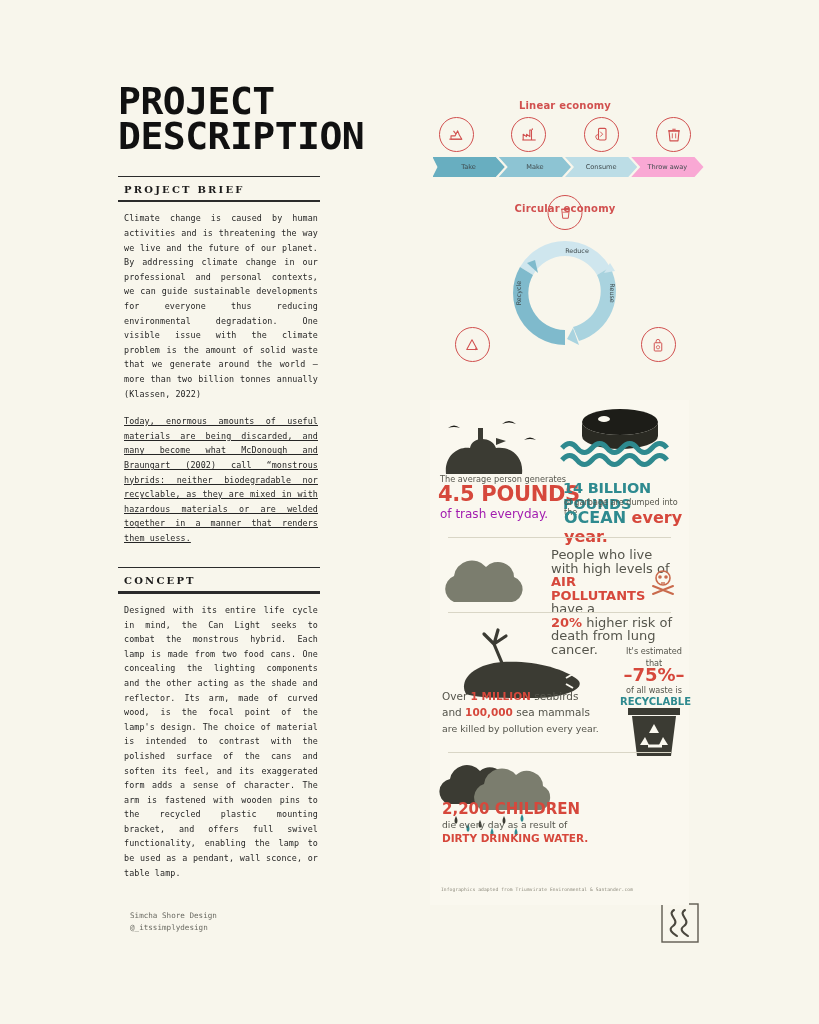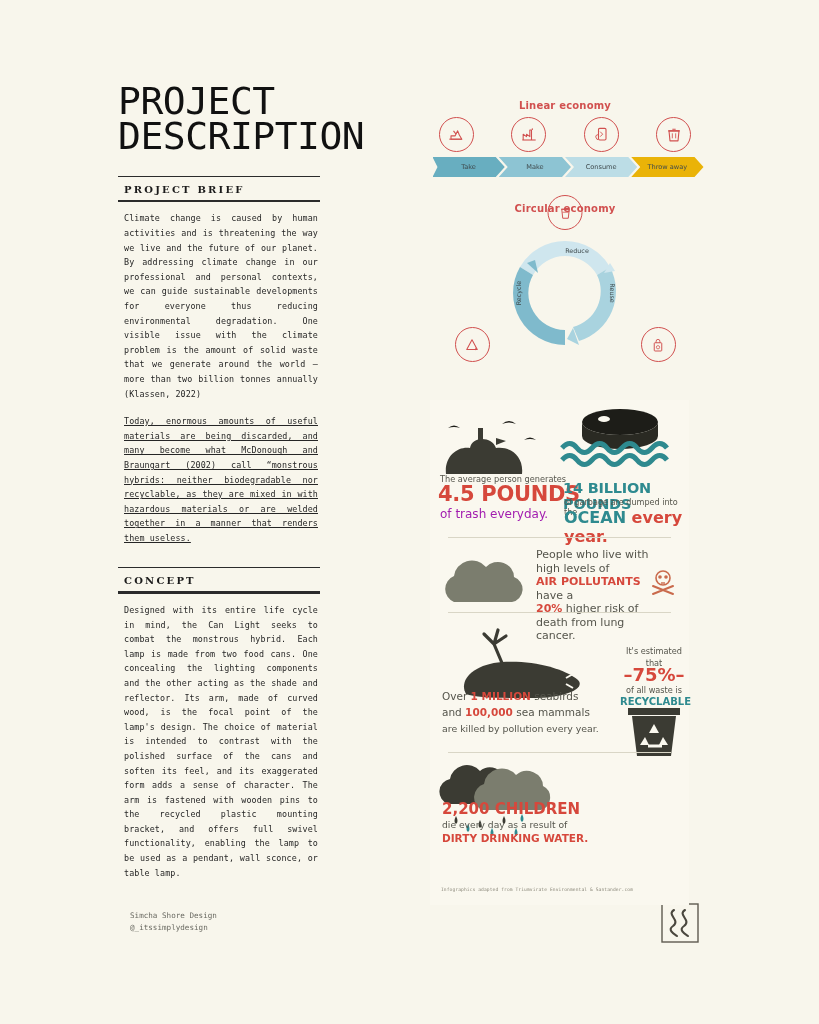--- a/index.html
+++ b/index.html
@@ -15,7 +15,7 @@
   .left-col{position:absolute;left:118px;top:84px;width:235px;}
   .main-title{
     font-family:"DejaVu Sans Mono",monospace;
-    font-weight:normal;
+    font-weight:bold;
     font-size:38px;
     line-height:0.92;
     letter-spacing:-0.5px;

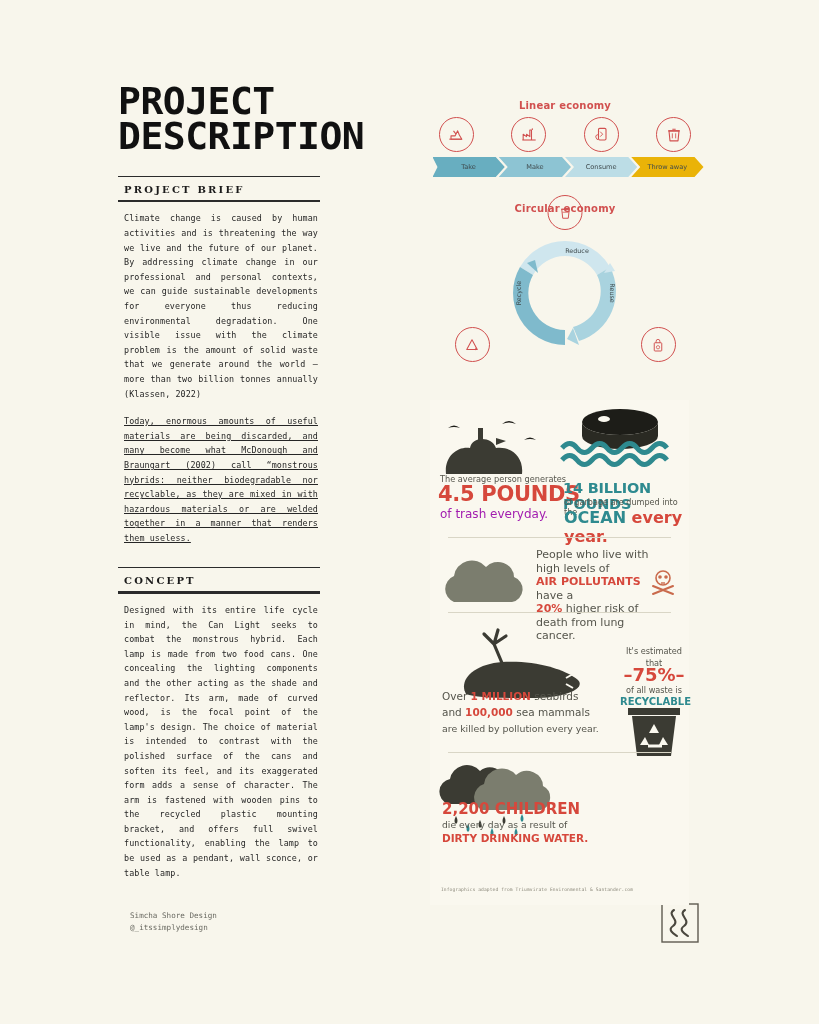--- a/index.html
+++ b/index.html
@@ -219,7 +219,7 @@
         <div class="chev" style="background:#bcdde6">
           <span>Consume</span>
         </div>
-        <div class="chev" style="background:#eab308">
+        <div class="chev" style="background:#f9a8d4">
           <span>Throw away</span>
         </div>
       </div>

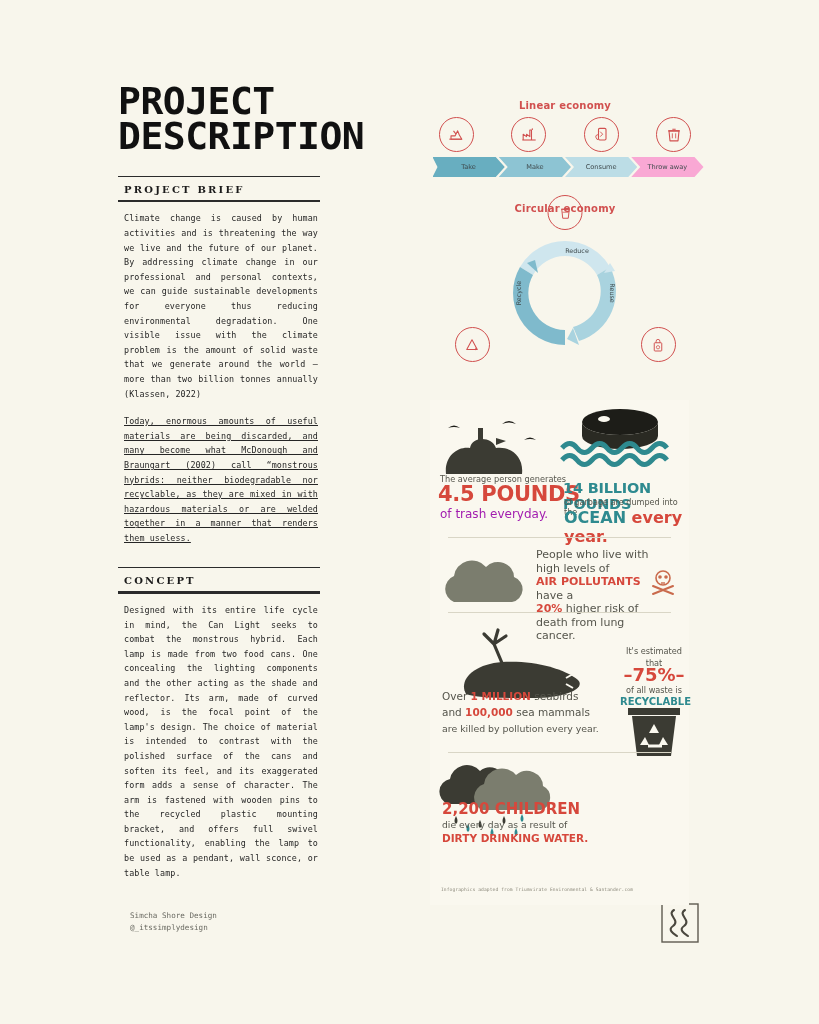--- a/index.html
+++ b/index.html
@@ -124,7 +124,7 @@
   .s2-cap{position:absolute;left:134px;top:97px;font-size:8.1px;color:#55554c;}
   .s2-sub{position:absolute;left:134px;top:108px;font-size:16px;}
 
-  .s3-txt{position:absolute;left:106px;top:148px;width:122px;font-size:11px;line-height:13.5px;color:#55554c;}
+  .s3-txt{position:absolute;left:121px;top:148px;width:122px;font-size:13px;line-height:13.5px;color:#55554c;}
   .s4-txt{position:absolute;left:12px;top:288px;width:180px;font-size:10.5px;line-height:16px;color:#55554c;}
   .s5-txt{position:absolute;left:190px;top:245px;width:68px;font-size:8.2px;line-height:12px;color:#55554c;text-align:center;}
   .s6-num{position:absolute;left:12px;top:400px;font-size:15px;font-weight:bold;color:#d6483c;}

